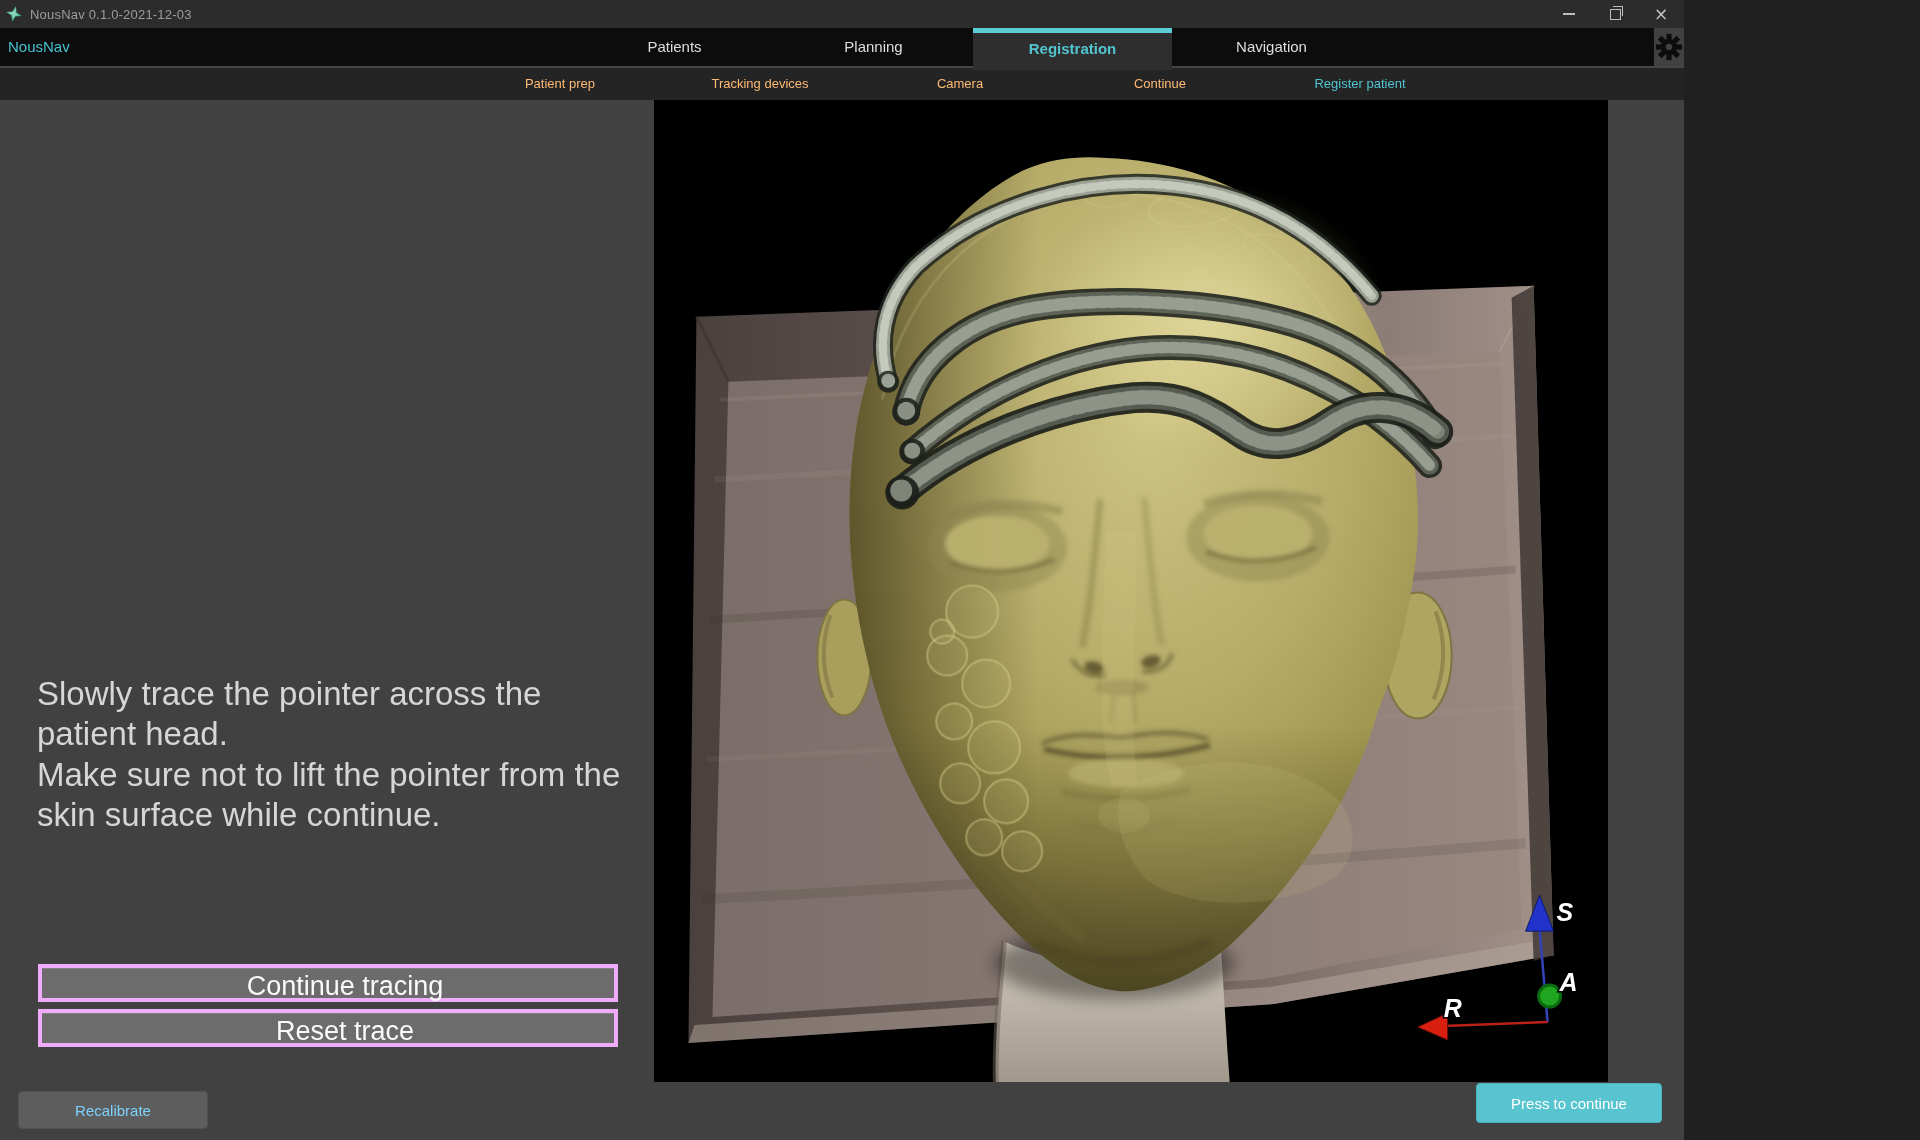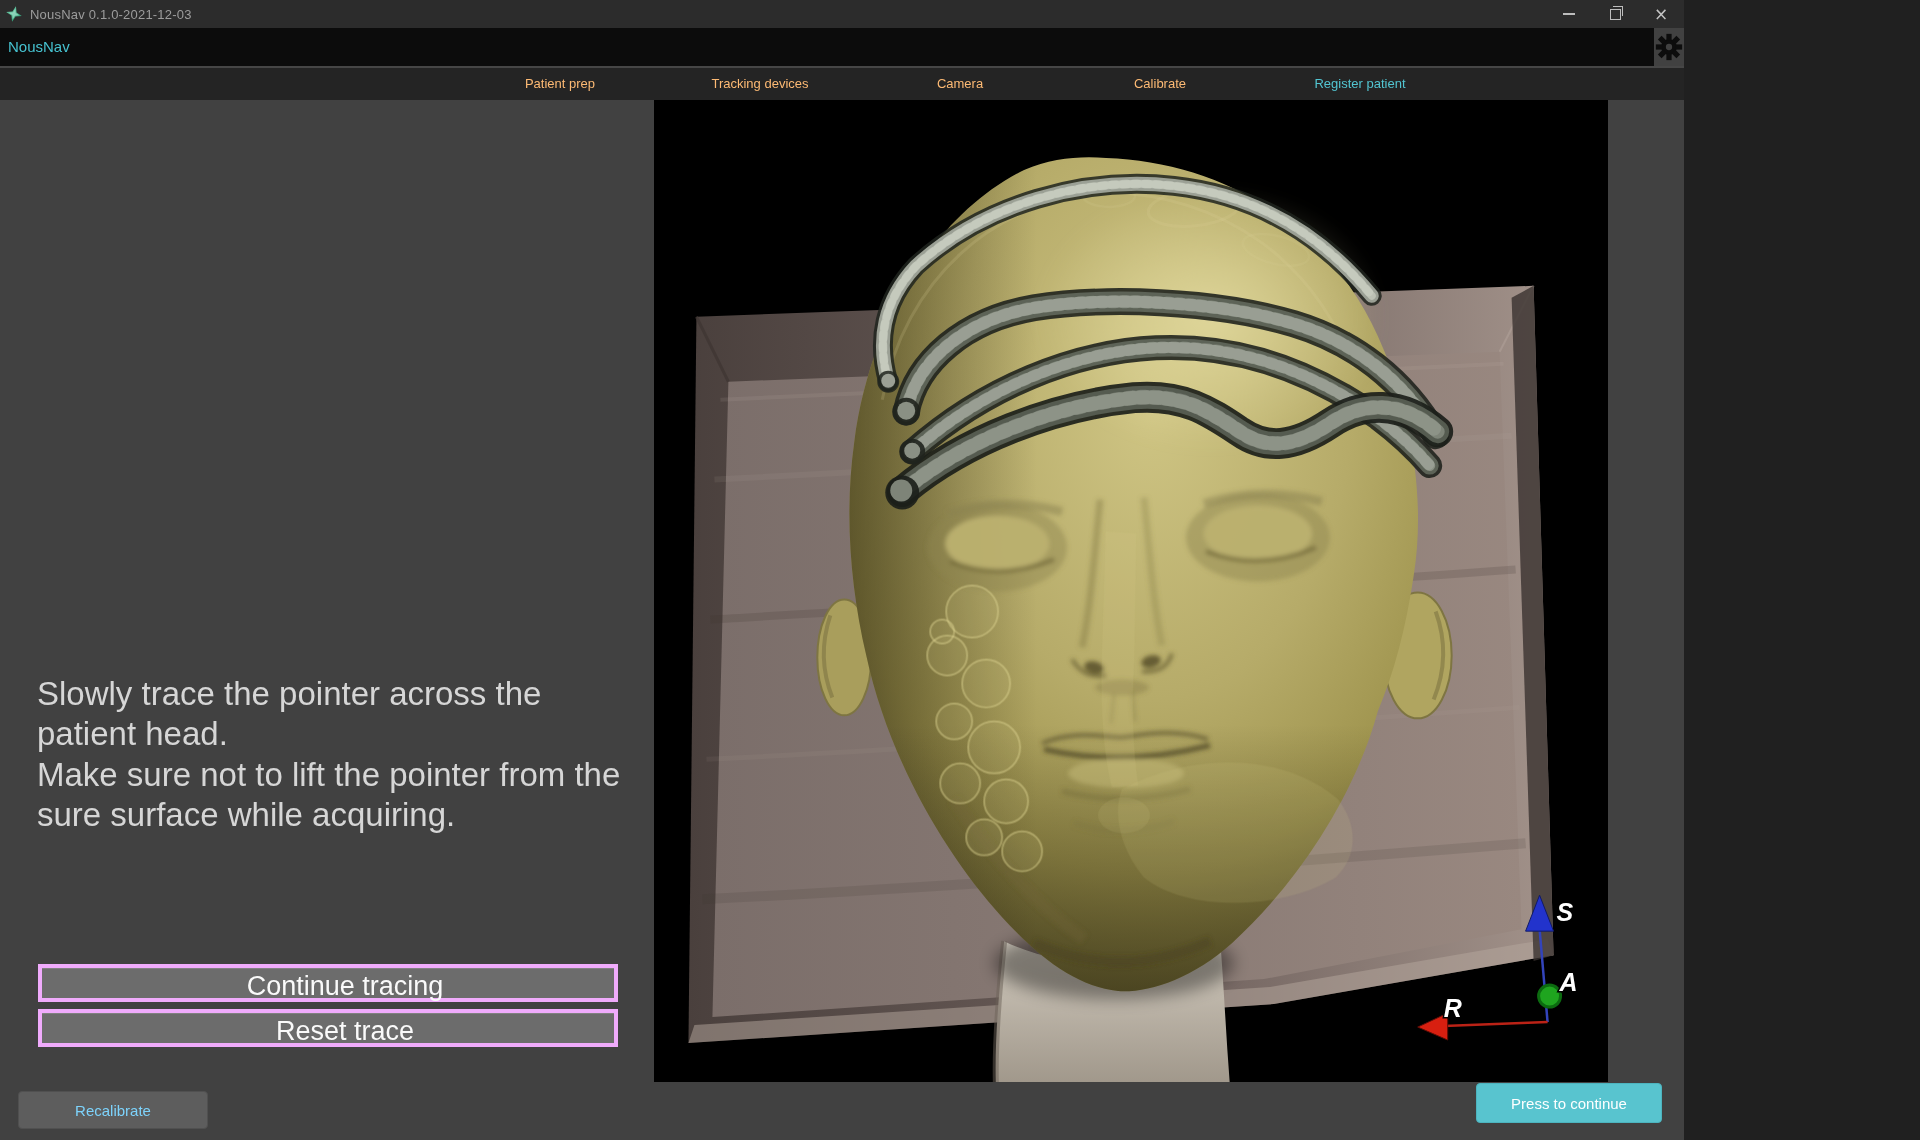--- a/index.html
+++ b/index.html
@@ -81,6 +81,12 @@
 
   <div class="navbar">
     <span class="brand">NousNav</span>
+    <div class="tabs">
+      <div class="tab">Patients</div>
+      <div class="tab">Planning</div>
+      <div class="tab active">Registration</div>
+      <div class="tab">Navigation</div>
+    </div>
     <div class="settings-btn">
       <svg width="28" height="28" viewBox="-16 -16 32 32">
         <g fill="#0d0d0d">

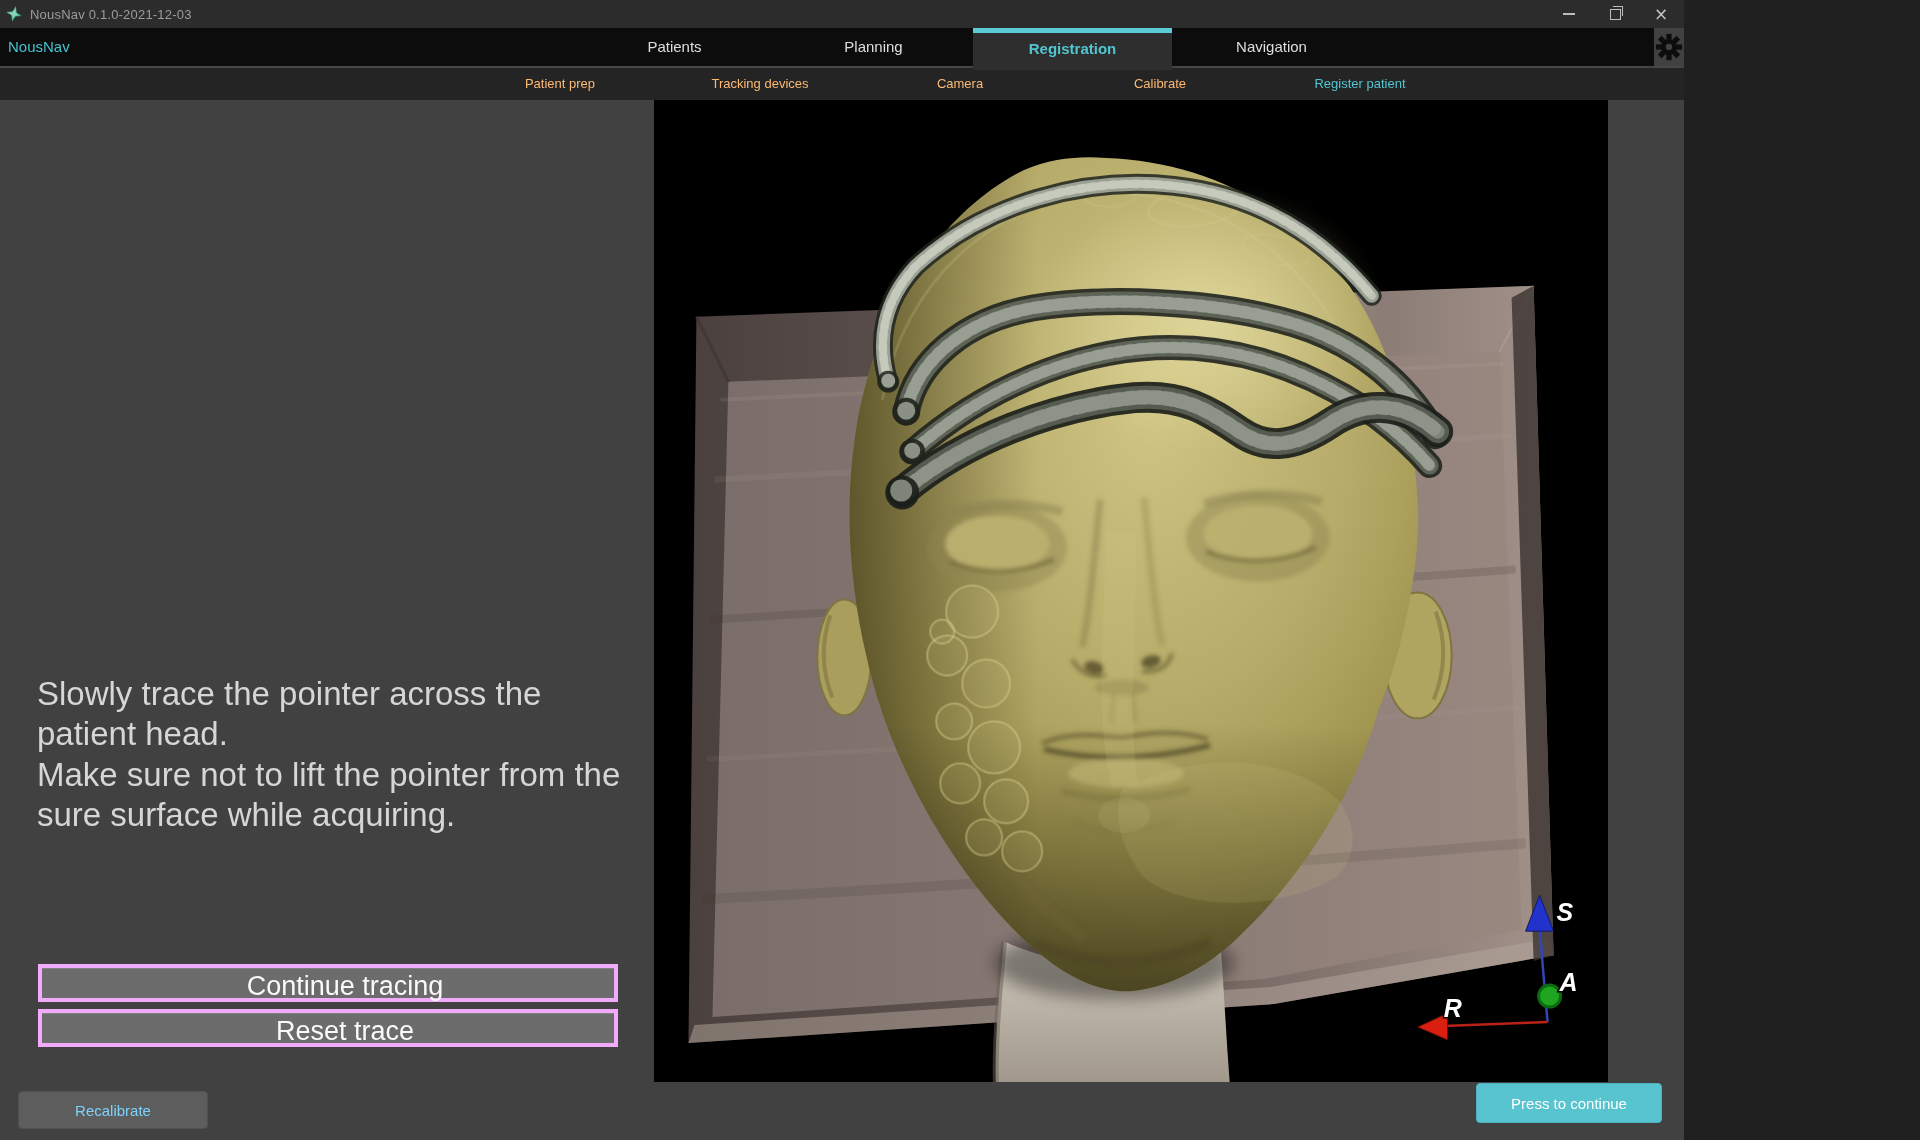--- a/index.html
+++ b/index.html
@@ -112,7 +112,7 @@
       <div class="subtab">Patient prep</div>
       <div class="subtab">Tracking devices</div>
       <div class="subtab">Camera</div>
-      <div class="subtab">Calibrate</div>
+      <div class="subtab">Continue</div>
       <div class="subtab active">Register patient</div>
     </div>
   </div>

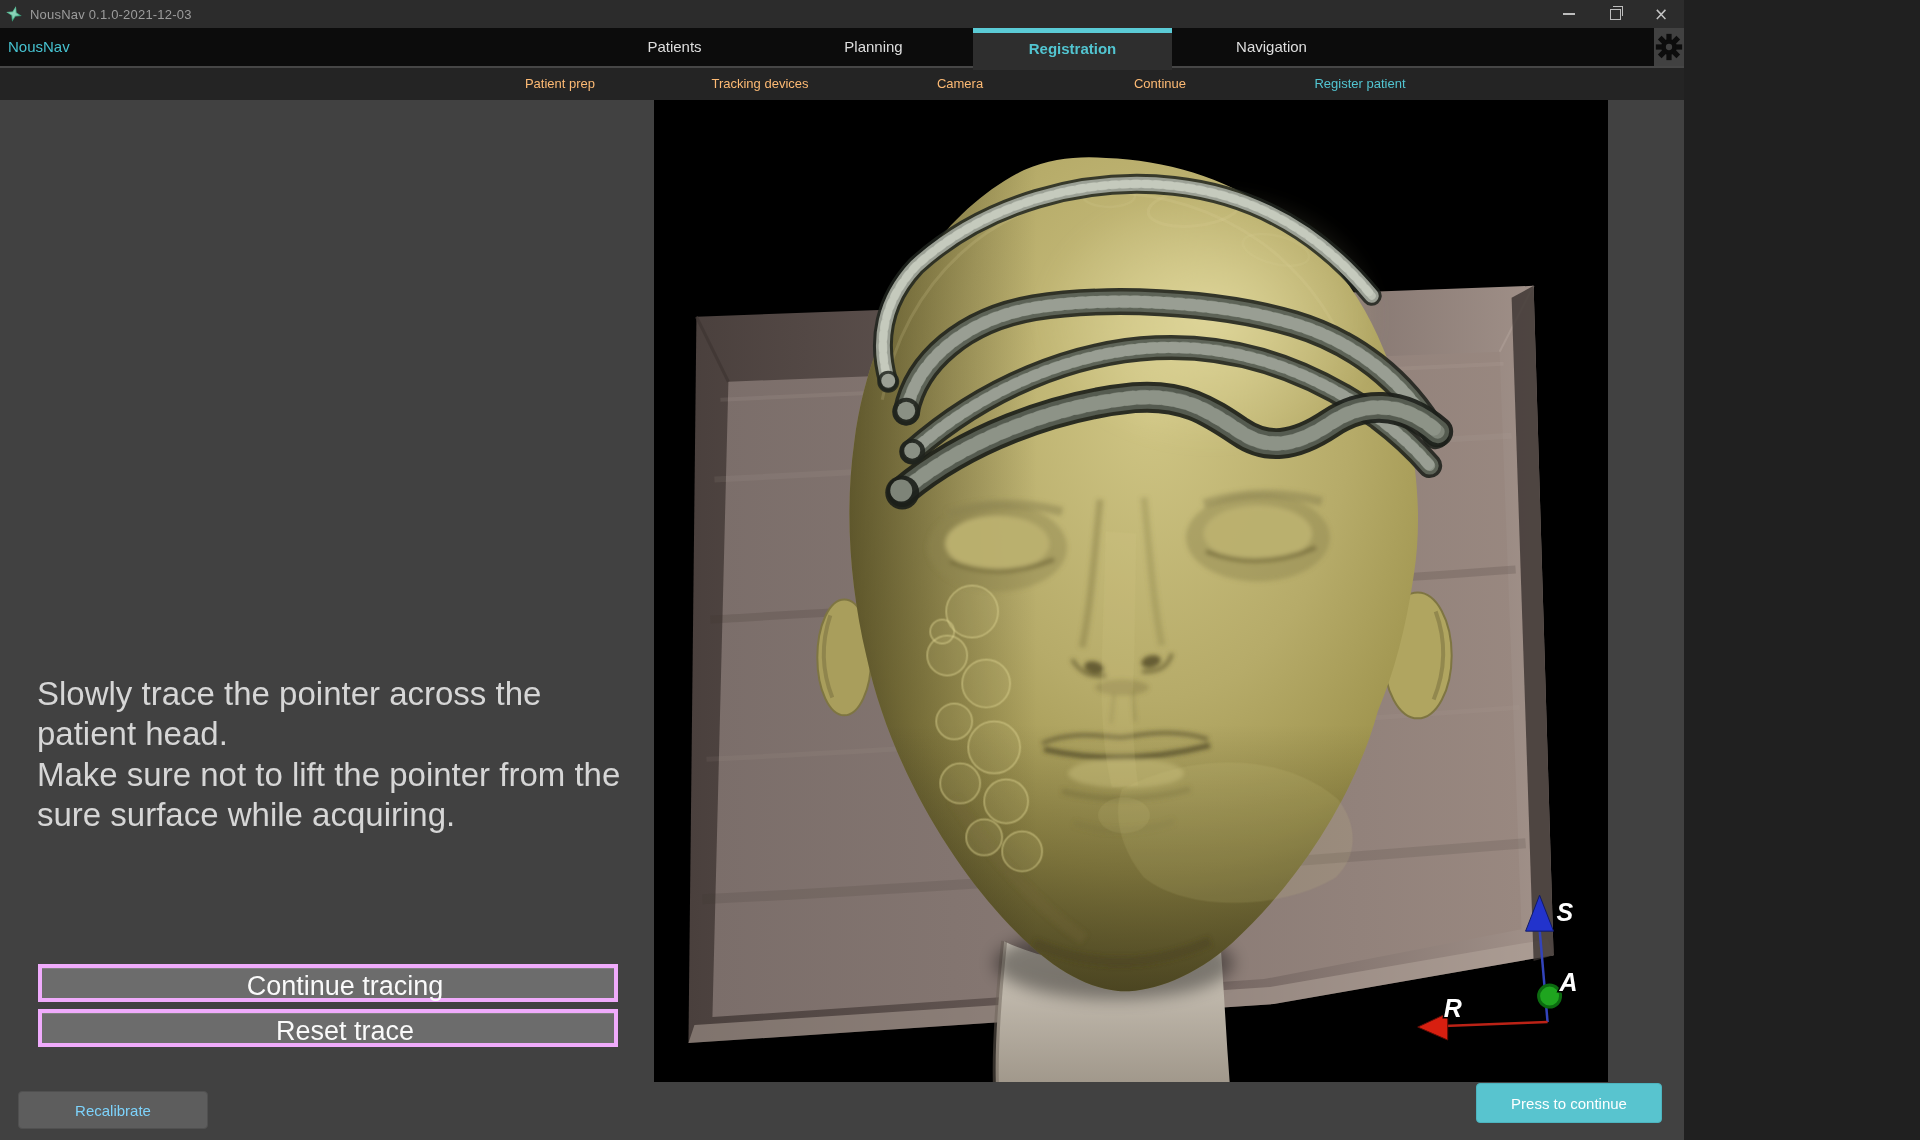--- a/index.html
+++ b/index.html
@@ -120,7 +120,7 @@
   <div class="content">
     <div class="instructions">
       <div>Slowly trace the pointer across the patient head.</div>
-      <div>Make sure not to lift the pointer from the sure surface while acquiring.</div>
+      <div>Make sure not to lift the pointer from the skin surface while continue.</div>
     </div>
     <div class="action-stack">
       <button class="panel-btn">Continue tracing</button>

